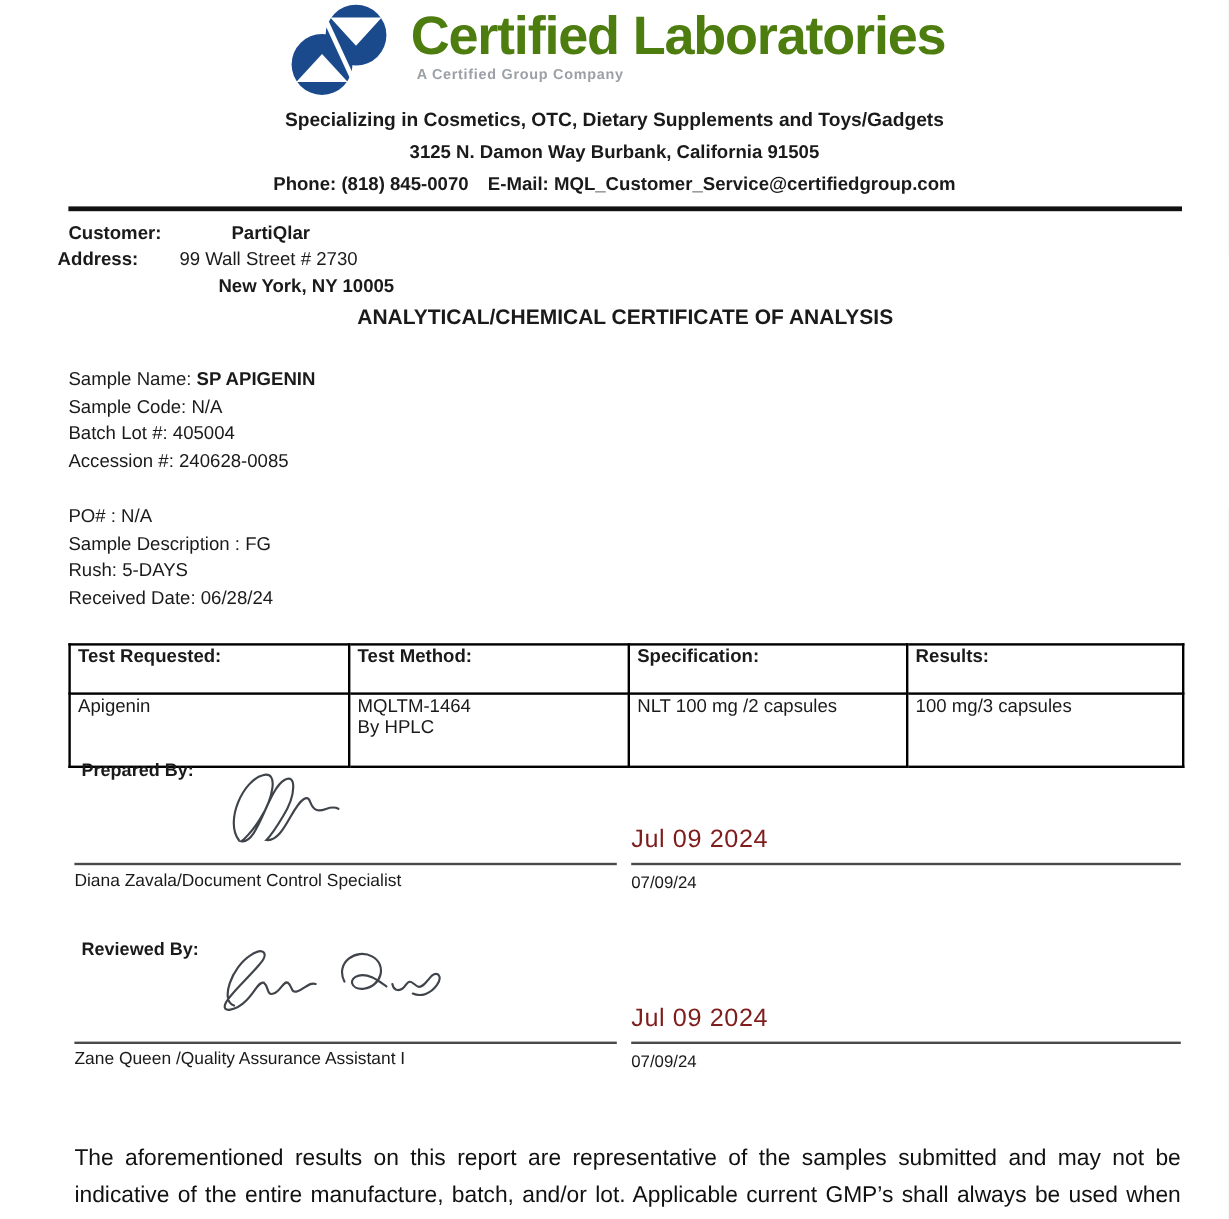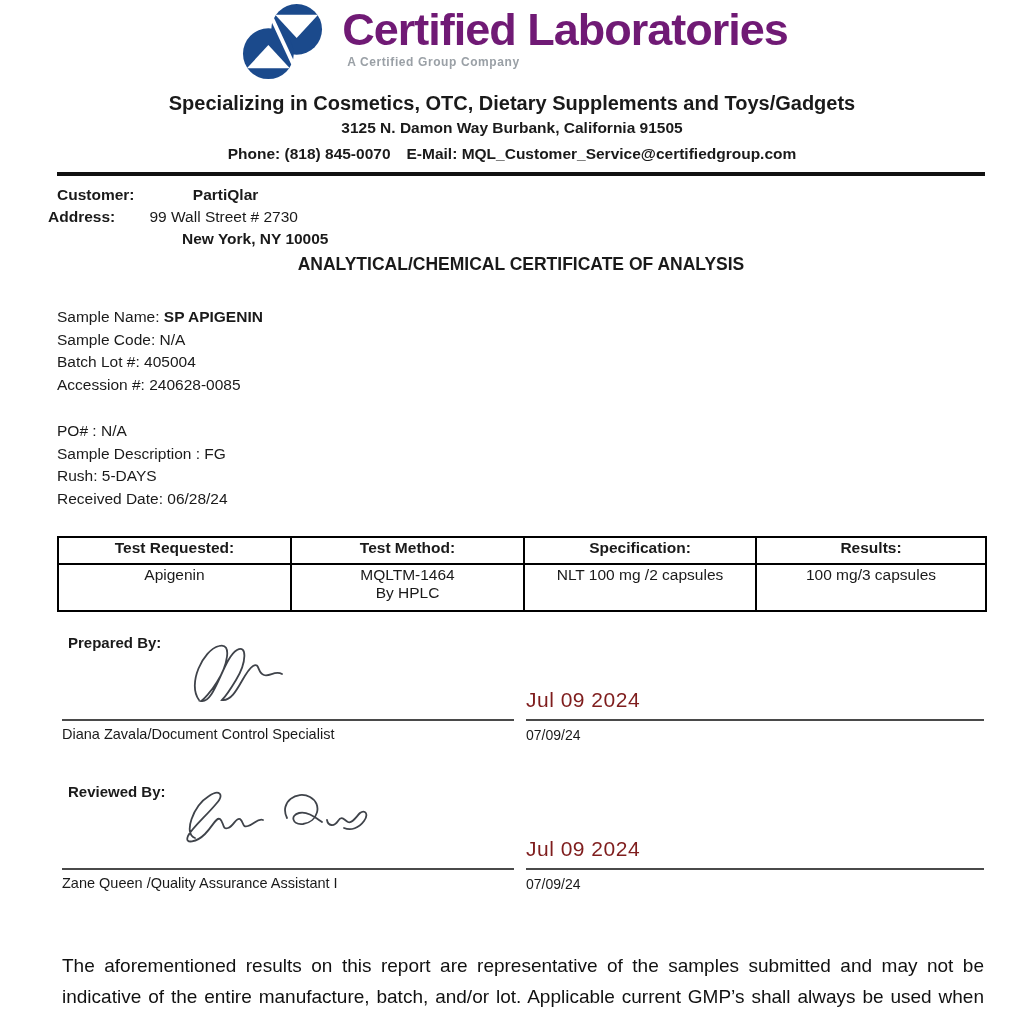--- a/index.html
+++ b/index.html
@@ -12,7 +12,7 @@
   .brand-row { position:absolute; top:2px; left:0; width:100%;
     display:flex; justify-content:center; align-items:flex-start; gap:12px; }
   .brand-text { display:flex; flex-direction:column; }
-  .brand-name { font-size:45px; font-weight:bold; color:#701a75; letter-spacing:-1px; line-height:56px; }
+  .brand-name { font-size:45px; font-weight:bold; color:#4d7c0f; letter-spacing:-1px; line-height:56px; }
   .brand-tagline { font-size:12px; font-weight:bold; color:#9aa0a6; letter-spacing:0.6px; margin:-3px 0 0 5px; }
   .hdr-line { position:absolute; left:0; width:100%; text-align:center; font-weight:bold; }
   .specialization { top:92px; font-size:20px; }

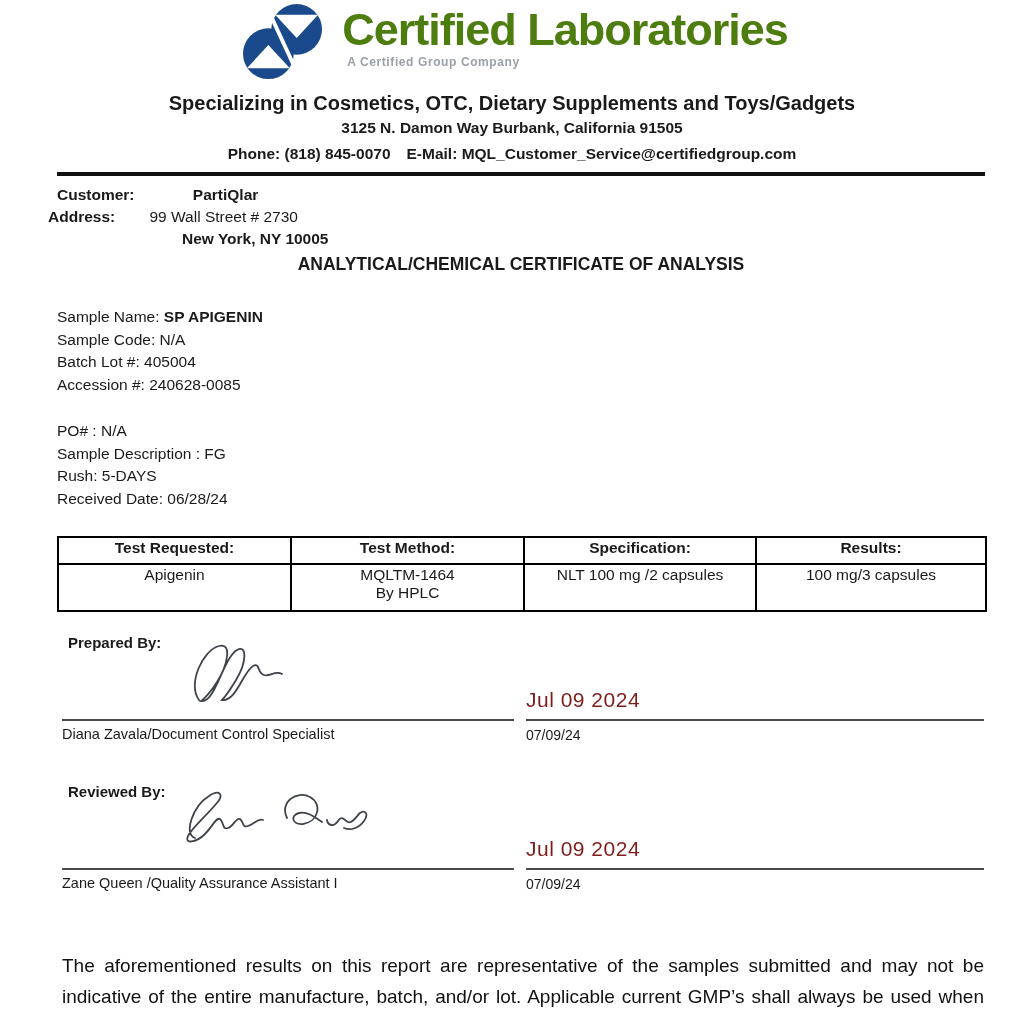--- a/index.html
+++ b/index.html
@@ -15,7 +15,7 @@
   .brand-name { font-size:45px; font-weight:bold; color:#4d7c0f; letter-spacing:-1px; line-height:56px; }
   .brand-tagline { font-size:12px; font-weight:bold; color:#9aa0a6; letter-spacing:0.6px; margin:-3px 0 0 5px; }
   .hdr-line { position:absolute; left:0; width:100%; text-align:center; font-weight:bold; }
-  .specialization { top:92px; font-size:20px; }
+  .specialization { top:92px; font-size:16px; }
   .hdr-addr { top:119px; font-size:15.5px; }
   .contact-row { position:absolute; top:145px; left:0; width:100%;
     display:flex; justify-content:center; gap:16px; font-weight:bold; font-size:15.5px; }

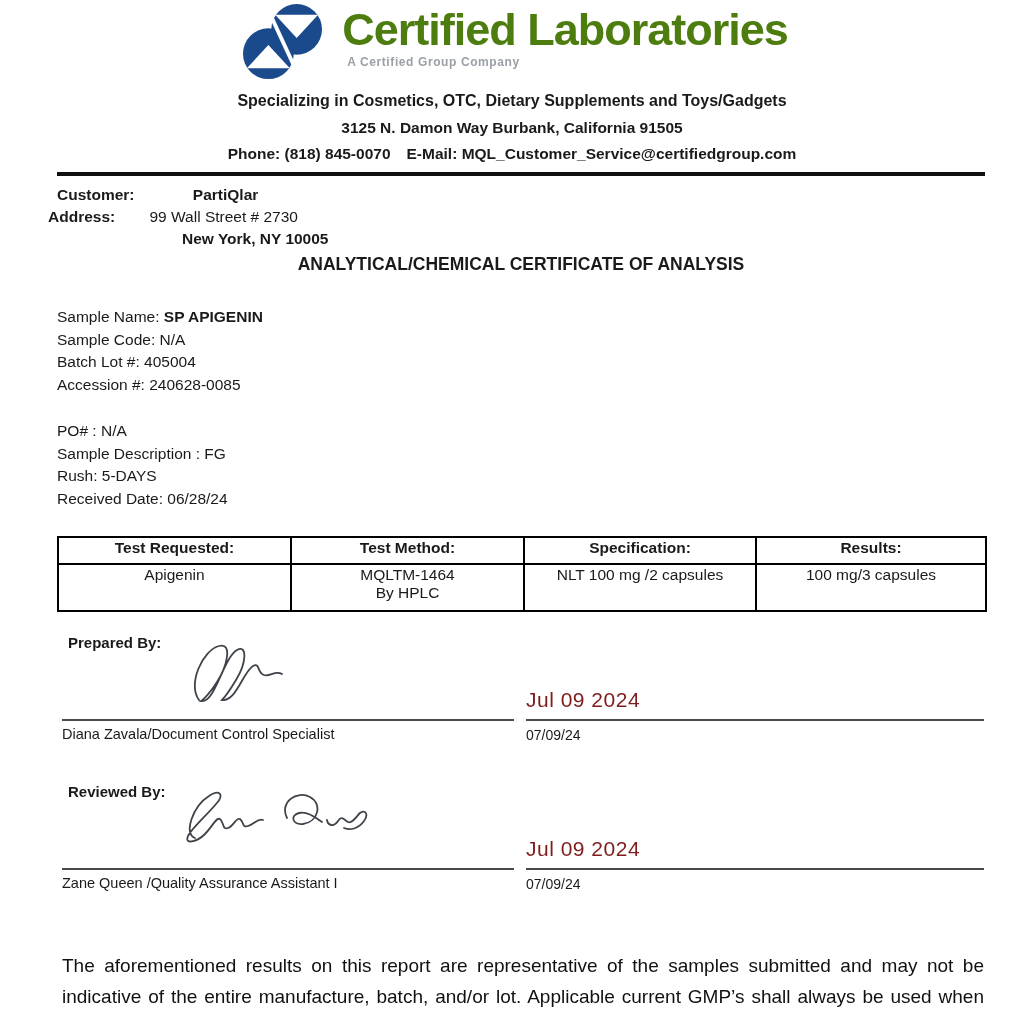--- a/index.html
+++ b/index.html
@@ -34,7 +34,7 @@
   table.results { position:absolute; top:536px; left:57px; width:928px;
     border-collapse:collapse; table-layout:fixed; font-size:15.5px; }
   table.results th, table.results td {
-    border:2px solid #000; text-align:center; vertical-align:top; padding:1px 6px 2px 6px; }
+    border:2px solid #000; text-align:left; vertical-align:top; padding:1px 6px 16px 6px; }
   table.results th { font-weight:bold; height:22px; }
   table.results td { height:42px; }
   

